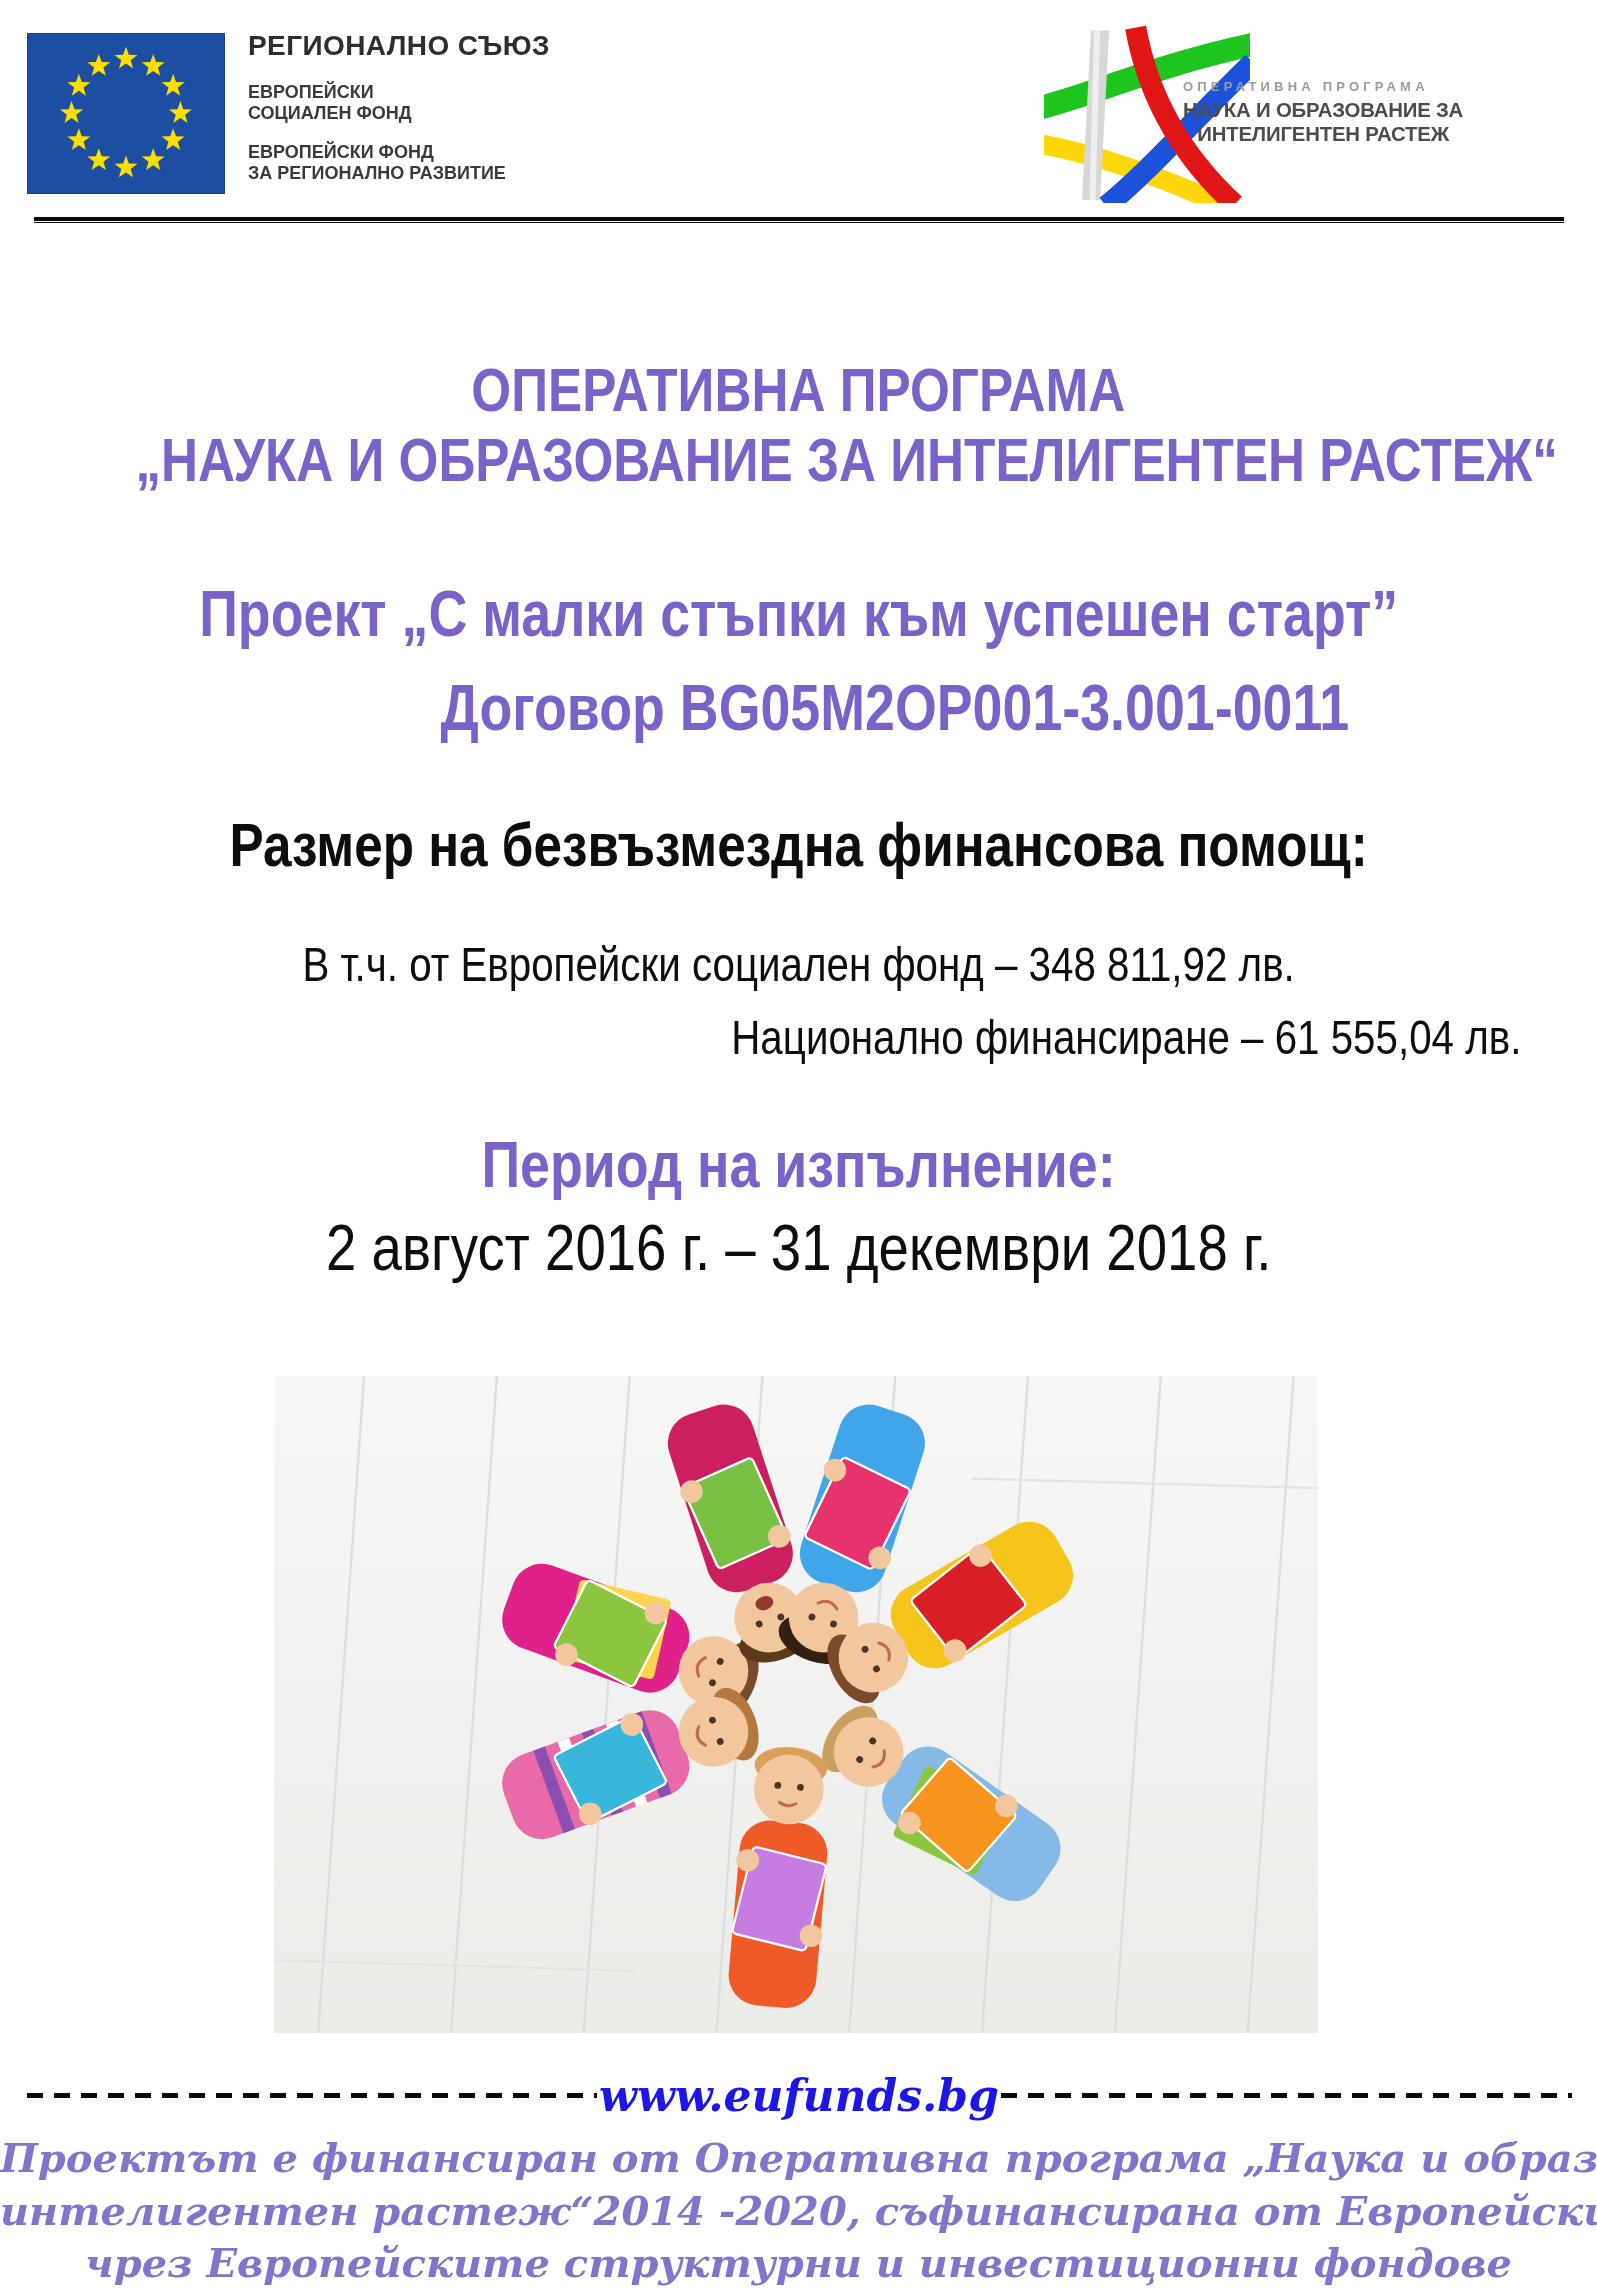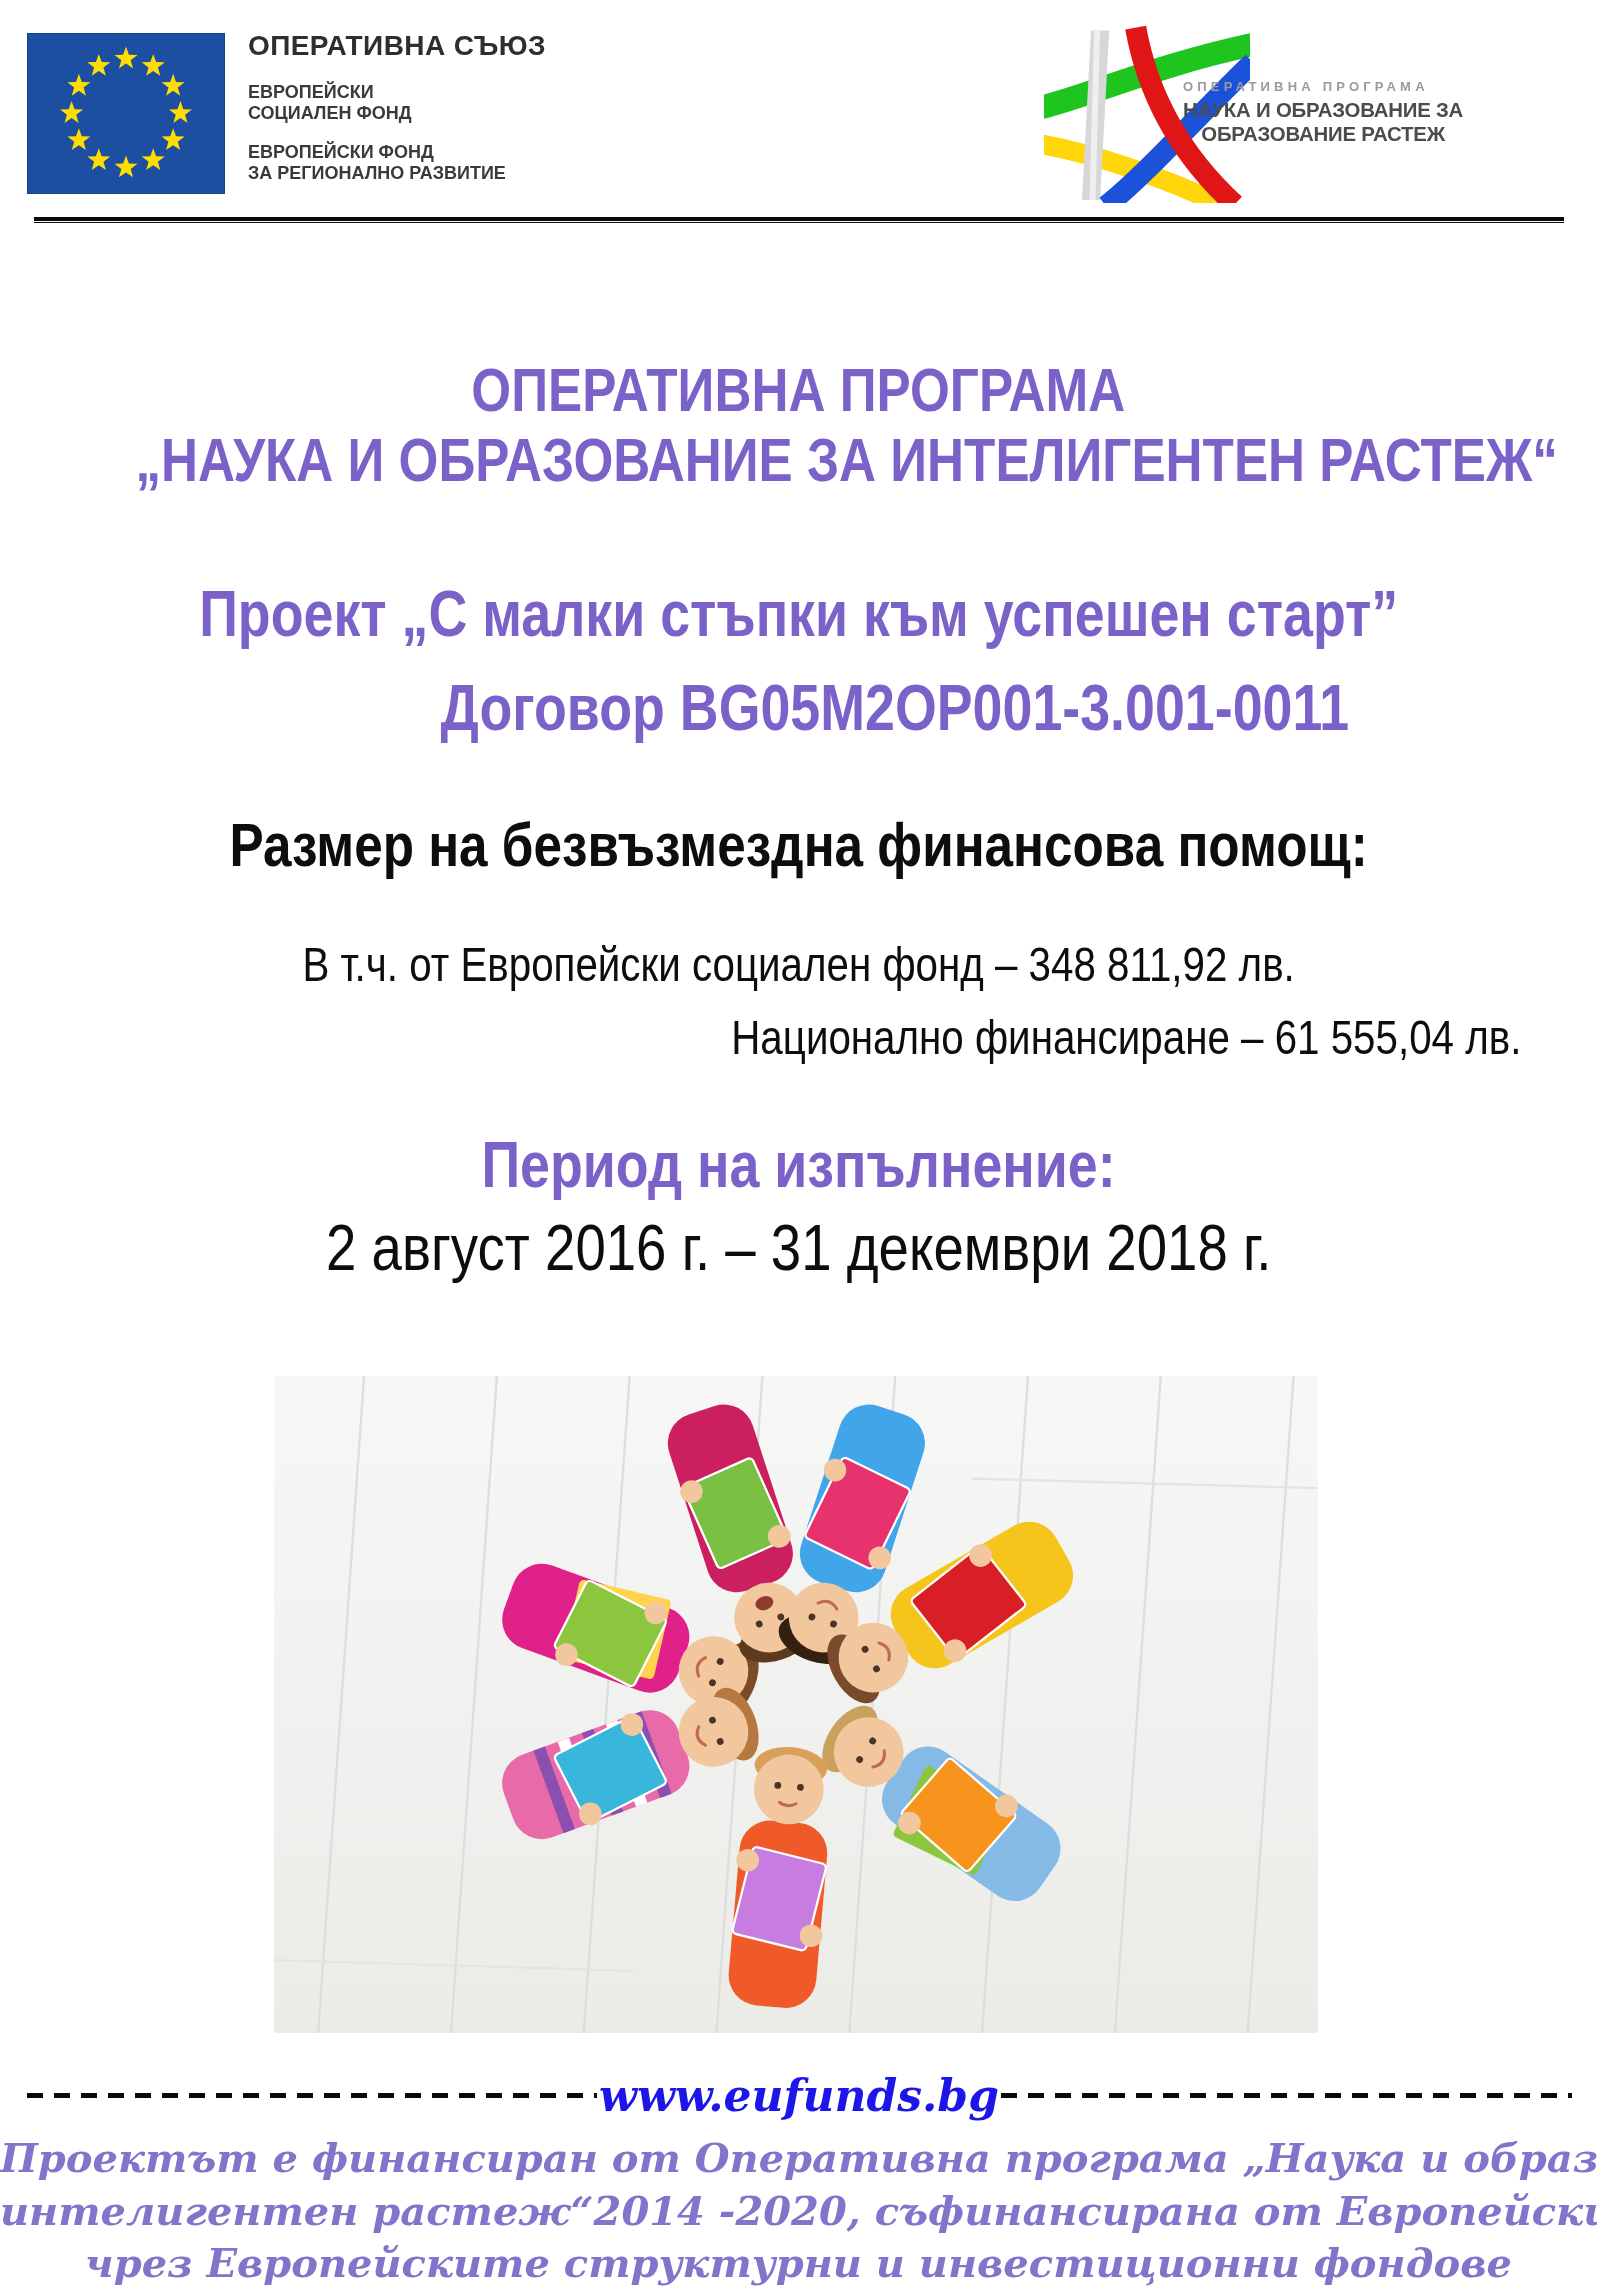--- a/index.html
+++ b/index.html
@@ -90,7 +90,7 @@
   </svg>
 
   <div class="eu-text">
-    <div class="eu-title">ОПЕРАТИВНА СЪЮЗ</div>
+    <div class="eu-title">РЕГИОНАЛНО СЪЮЗ</div>
     <div class="eu-fund first">
       <div>ЕВРОПЕЙСКИ</div>
       <div>СОЦИАЛЕН ФОНД</div>

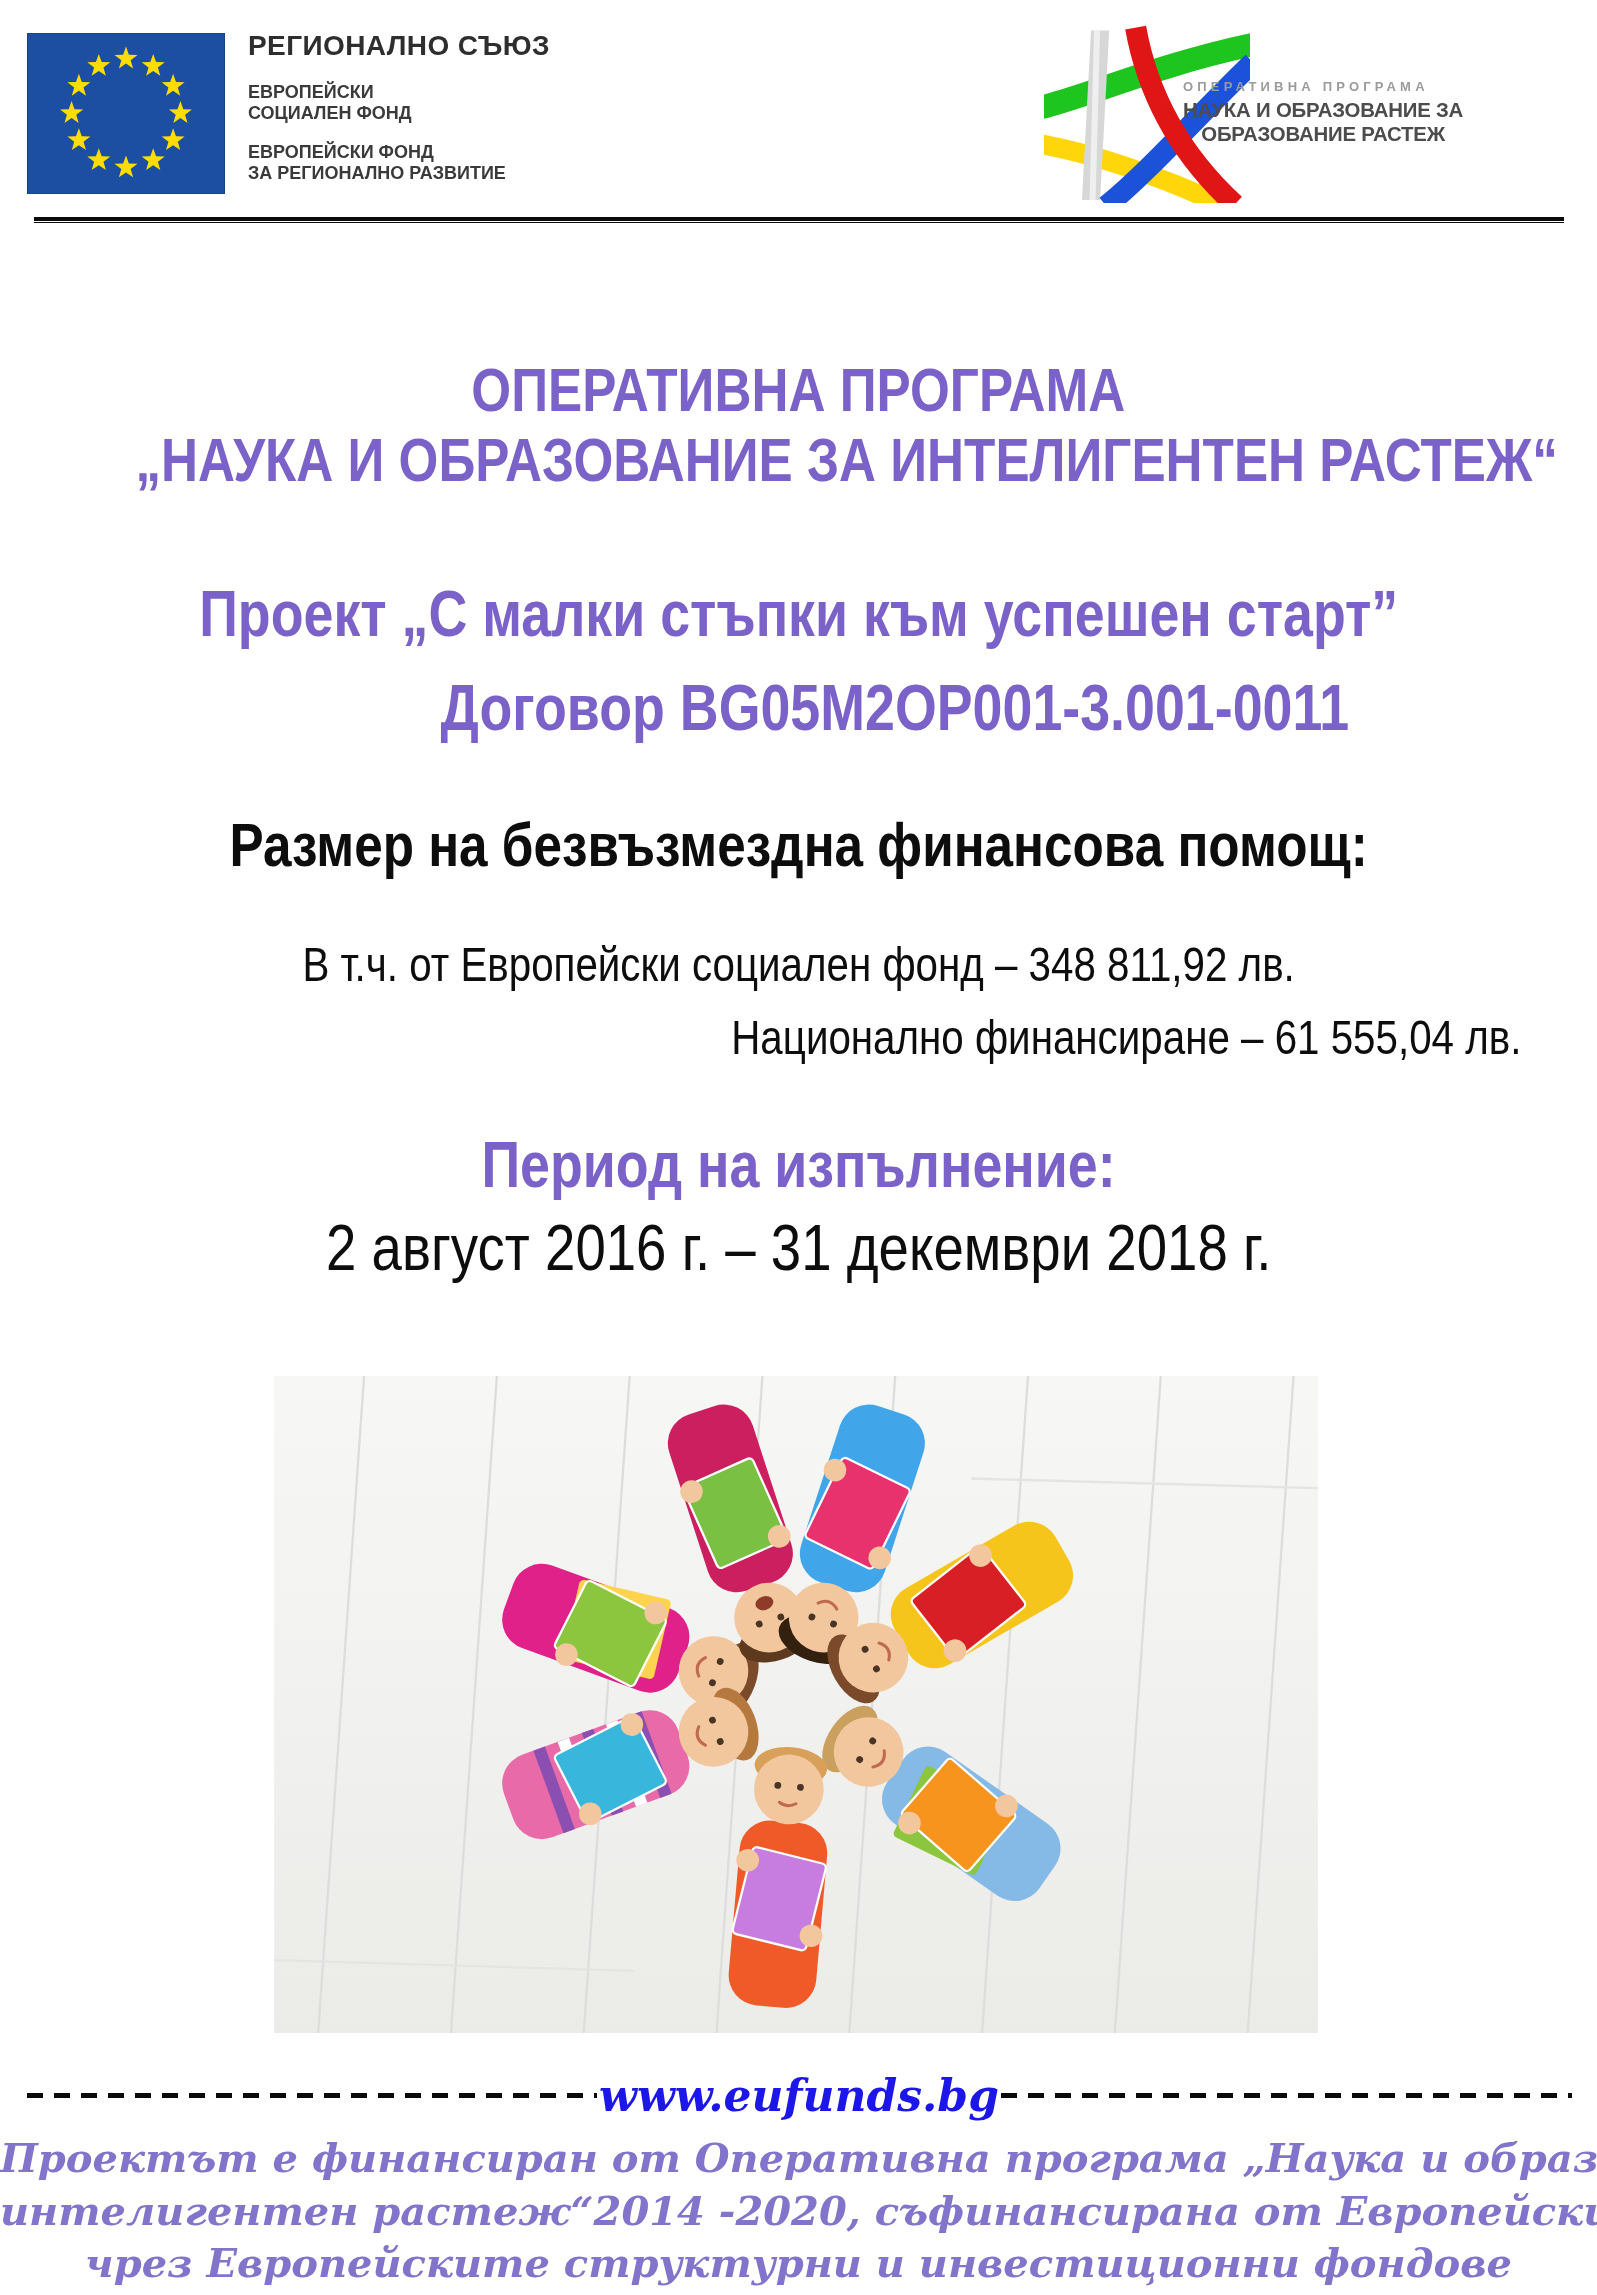--- a/index.html
+++ b/index.html
@@ -114,7 +114,7 @@
     <div class="op-kicker">ОПЕРАТИВНА ПРОГРАМА</div>
     <div class="op-name">
       <div>НАУКА И ОБРАЗОВАНИЕ ЗА</div>
-      <div>ОБРАЗОВАНИЕ РАСТЕЖ</div>
+      <div>ИНТЕЛИГЕНТЕН РАСТЕЖ</div>
     </div>
   </div>
 

